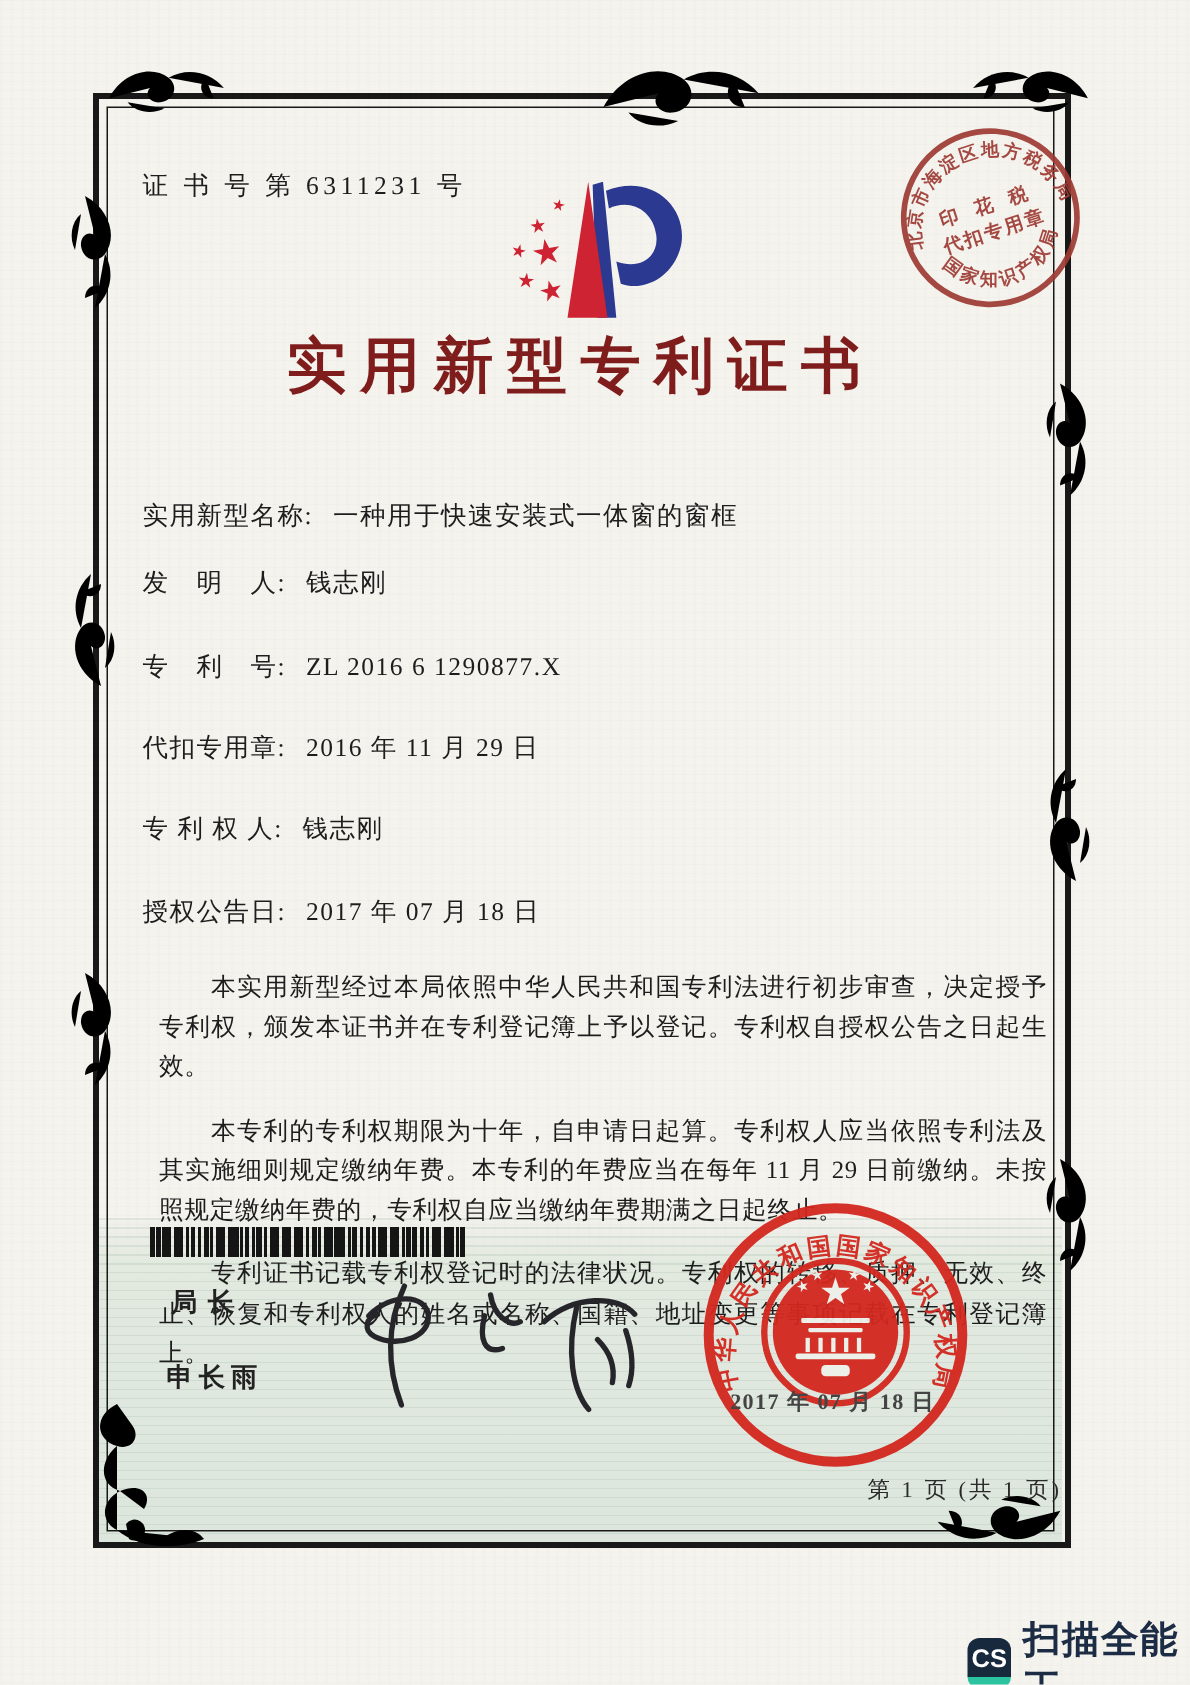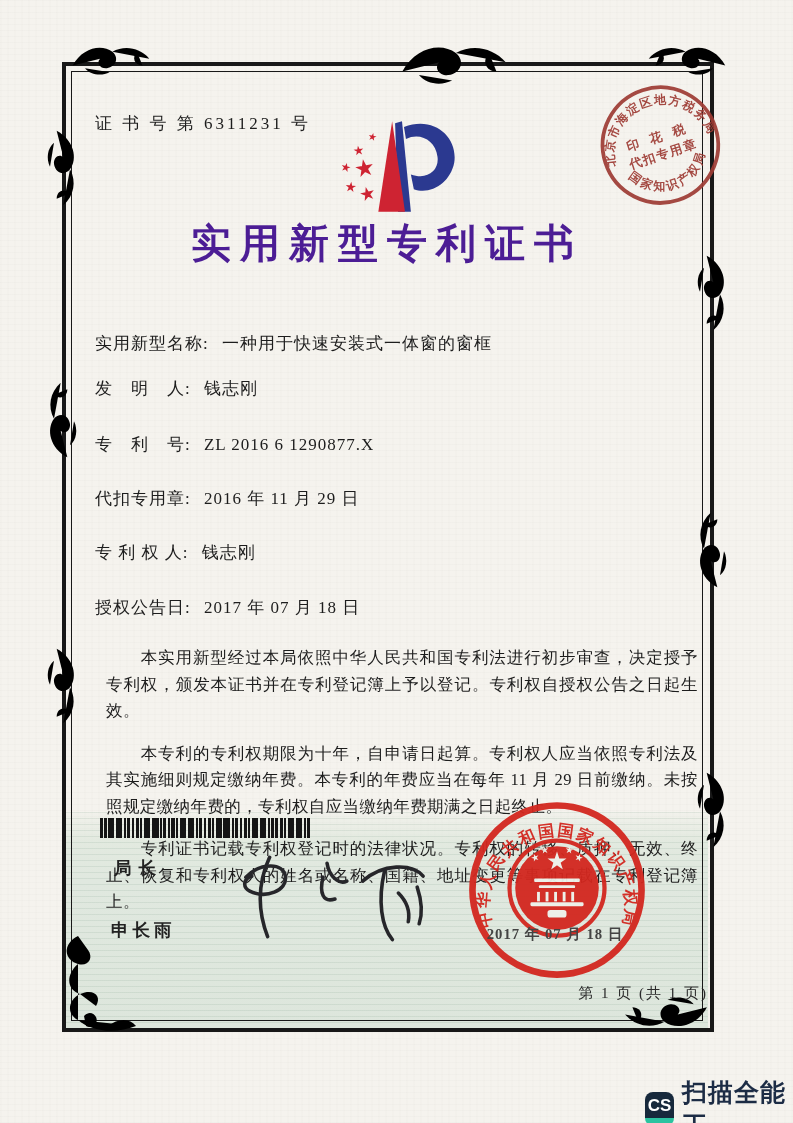--- a/index.html
+++ b/index.html
@@ -41,7 +41,7 @@
   .logo-wrap{position:absolute;left:333px;top:120px;z-index:4;}
   .cert-title{
     position:absolute;left:66px;top:216px;width:642px;z-index:4;
-    text-align:center;font-size:40px;font-weight:600;letter-spacing:9px;color:#4c1d95;
+    text-align:center;font-size:40px;font-weight:600;letter-spacing:9px;color:#7f1d1d;
   }
   .field{
     position:absolute;left:95px;z-index:4;font-size:17px;letter-spacing:1px;white-space:nowrap;

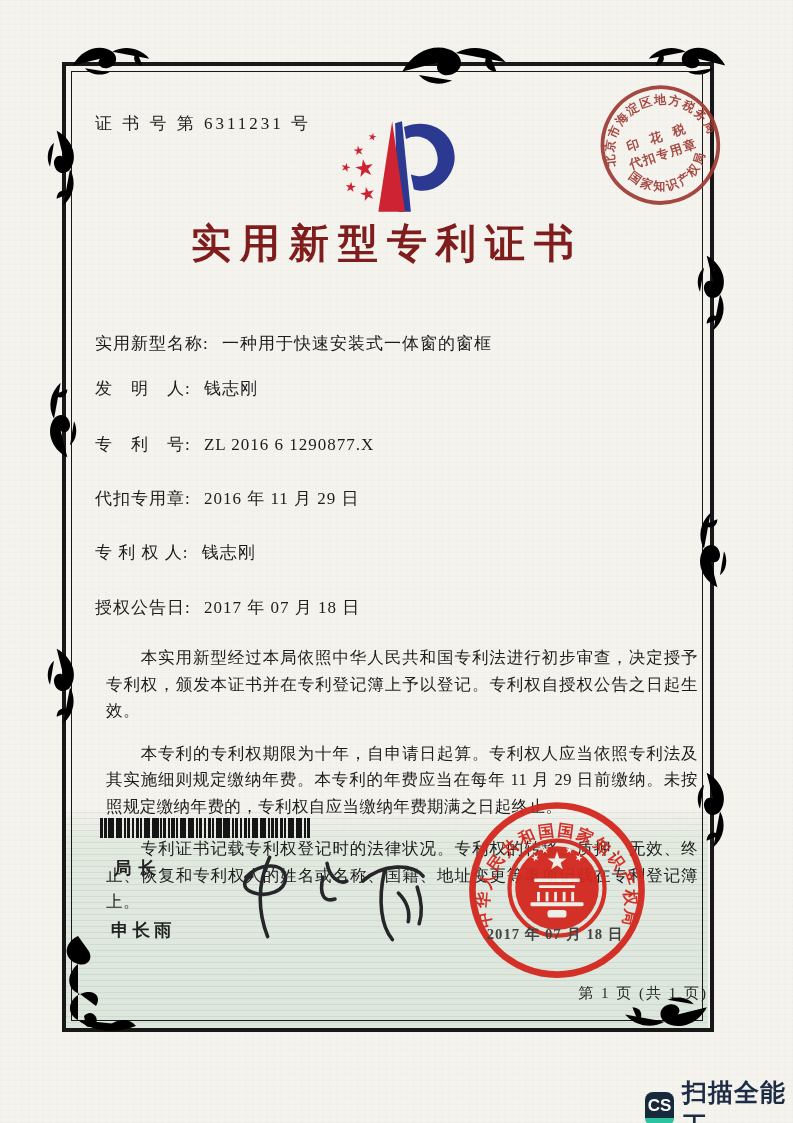--- a/index.html
+++ b/index.html
@@ -64,7 +64,7 @@
     font-size:17.5px;font-weight:600;color:#222;
   }
   .sig-title{left:114px;top:856px;letter-spacing:7px;}
-  .sig-name{left:111px;top:906px;letter-spacing:4px;margin-top:12px;}
+  .sig-name{left:111px;top:906px;letter-spacing:4px;}
   .signature-svg{position:absolute;left:228px;top:843px;z-index:5;}
   .signature-svg path{stroke:#26262a;stroke-width:3.6;fill:none;stroke-linecap:round;stroke-linejoin:round;}
   .tax-stamp{position:absolute;left:598px;top:82px;z-index:5;transform:rotate(-18deg);opacity:.92;}

